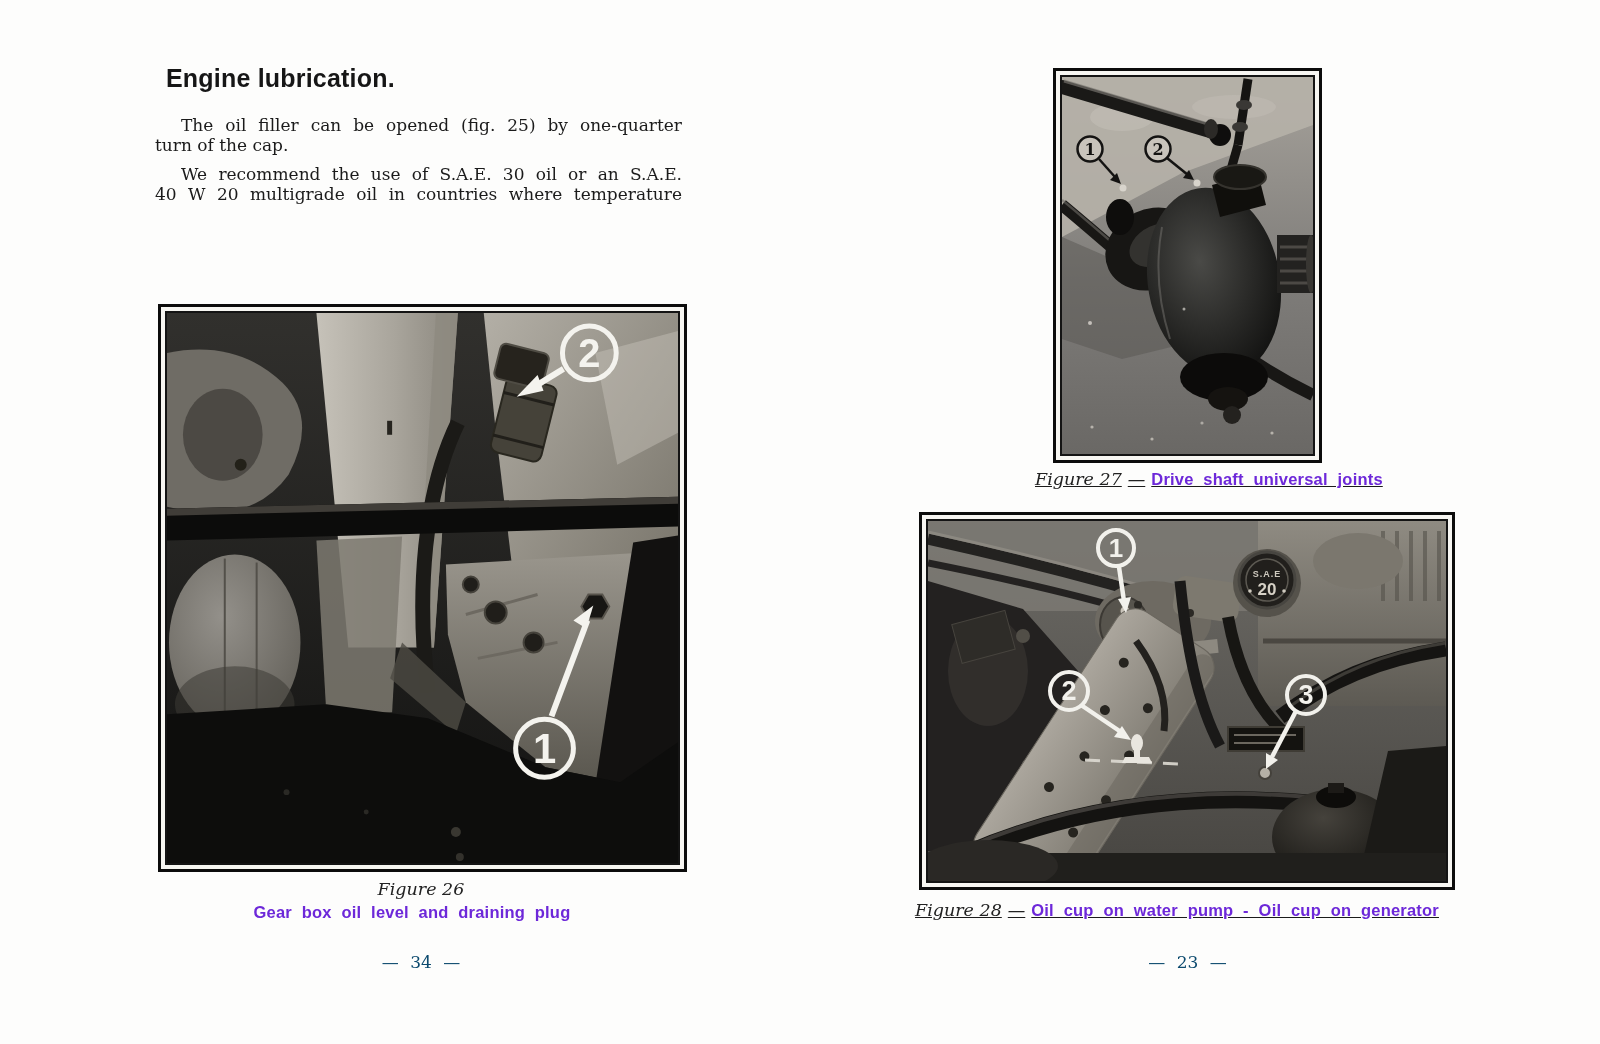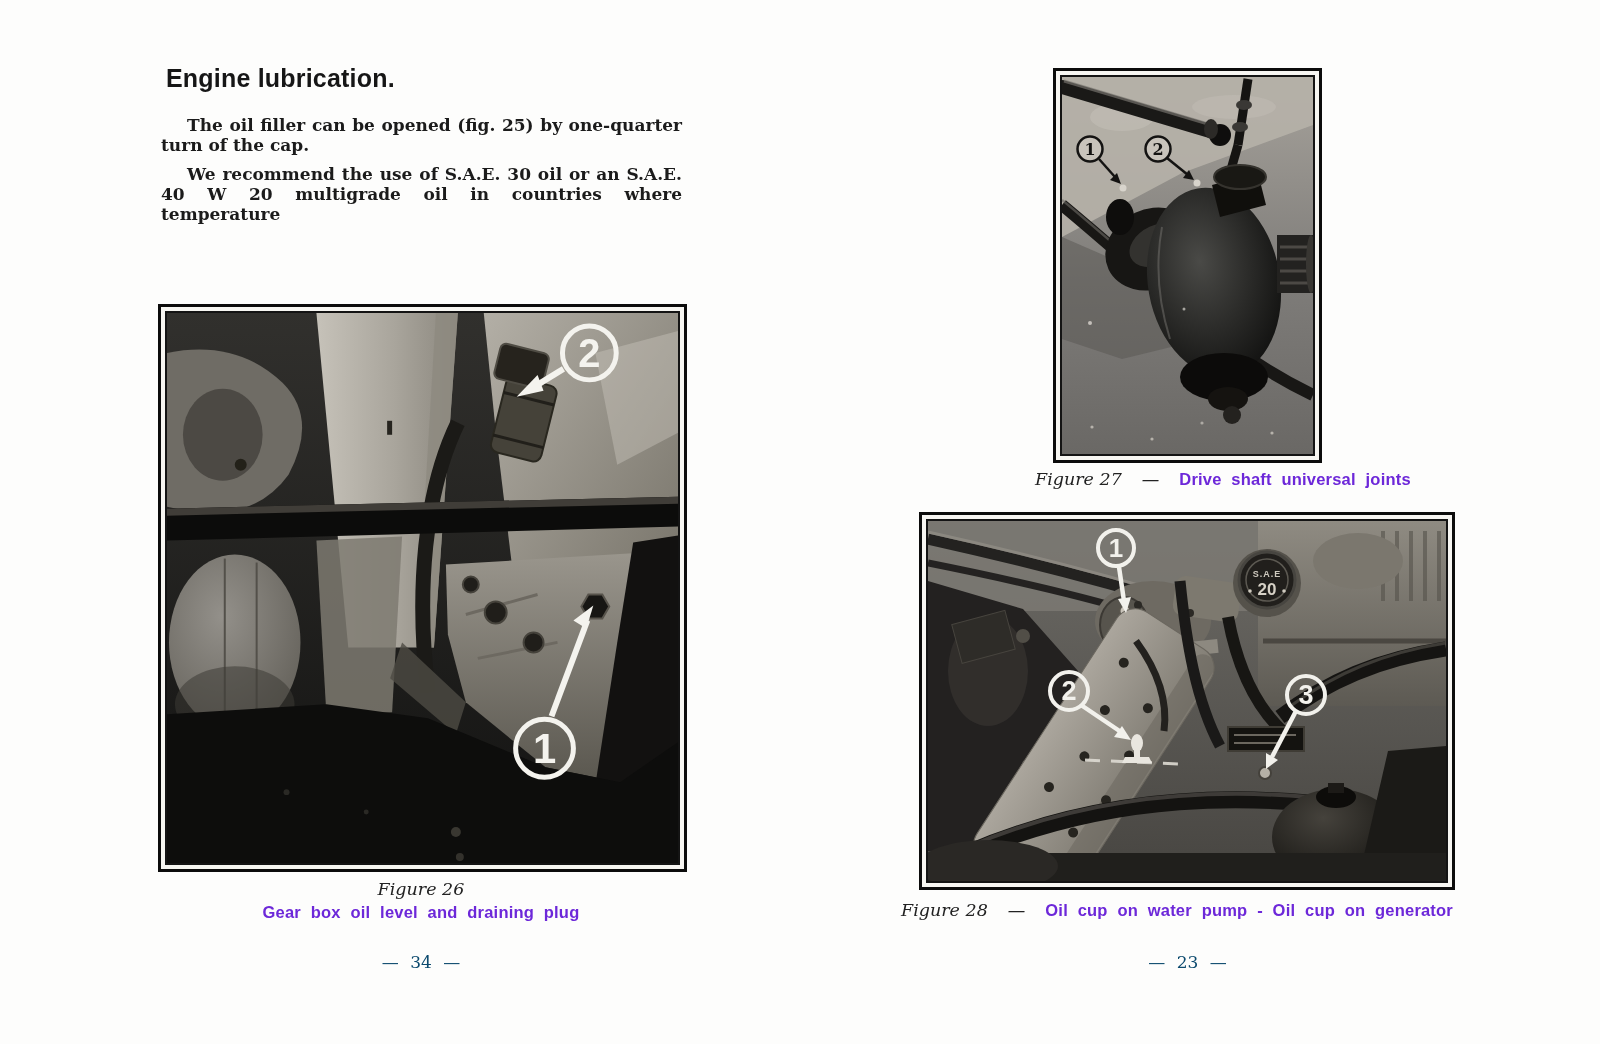--- a/index.html
+++ b/index.html
@@ -12,7 +12,7 @@
     font-family:"Liberation Sans",sans-serif;font-weight:700;
     font-size:25px;letter-spacing:.2px;color:#161616;}
   .text-block{left:155px;top:115px;width:527px;font-size:17px;line-height:20px;}
-  .para{margin:0 0 9px 6px;font-weight:bold;}
+  .para{margin:0 0 9px 0;}
   .para .jline{text-align:justify;text-align-last:justify;}
   .para .lline{text-align:left;}
   .para .indent{text-indent:26px;}

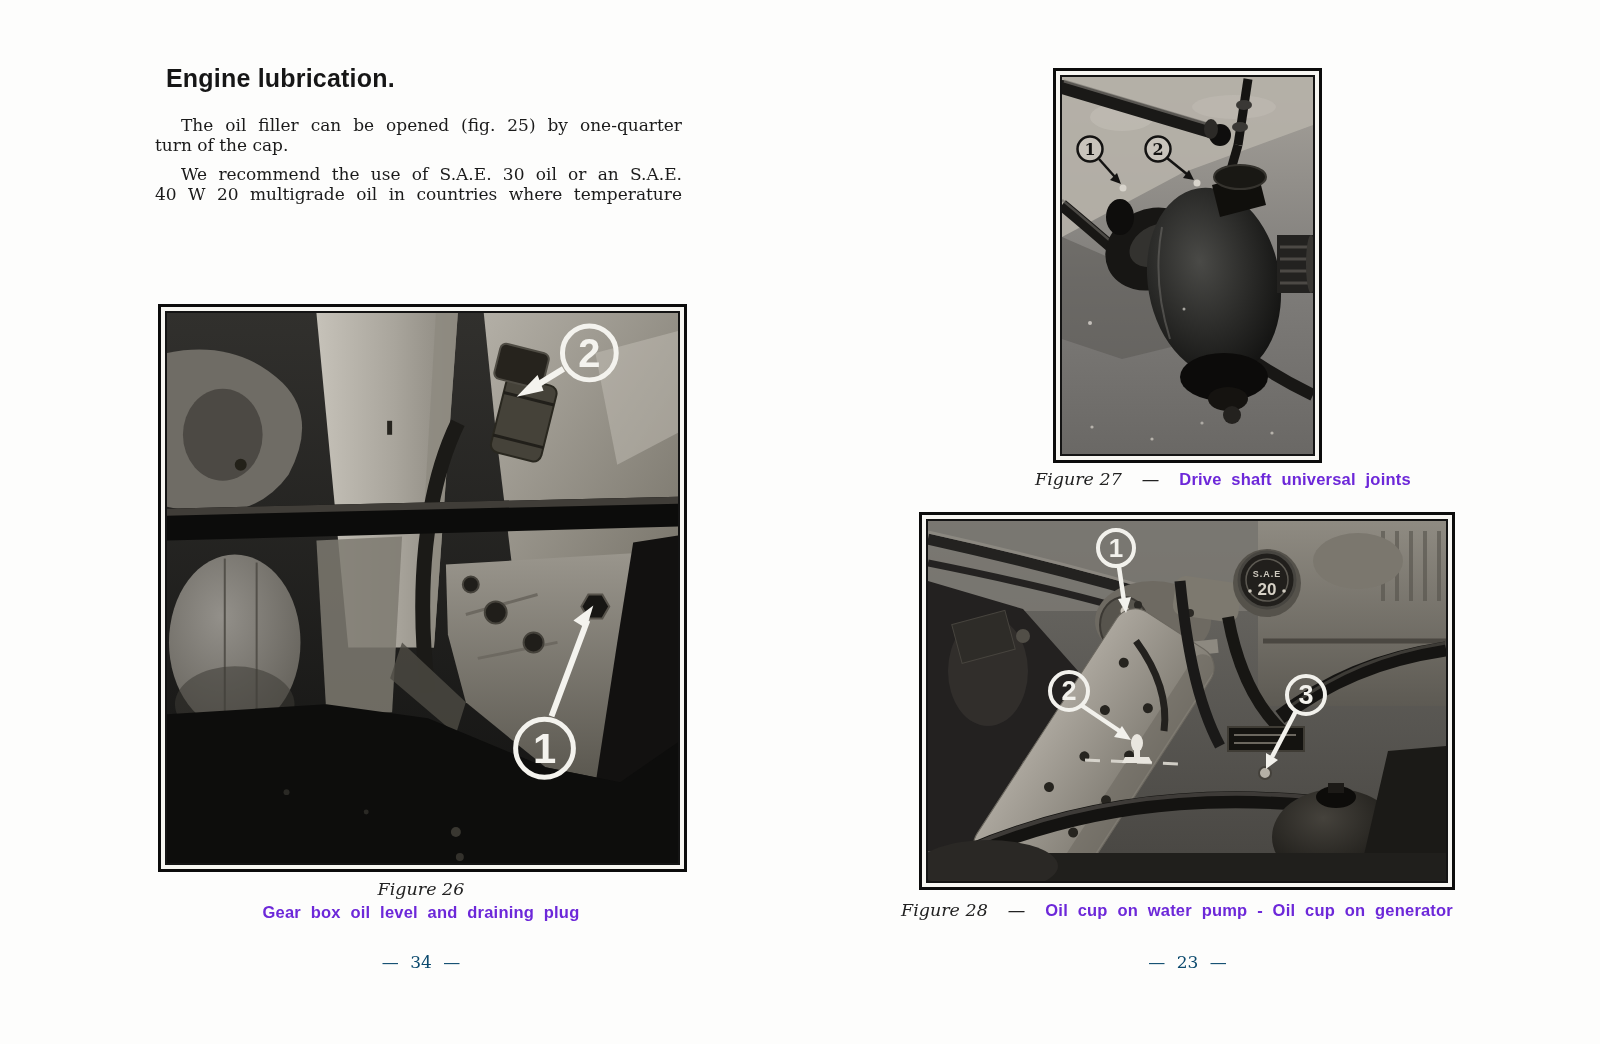--- a/index.html
+++ b/index.html
@@ -33,7 +33,7 @@
            letter-spacing:.2px;word-spacing:5px;color:#6d28d9;}
   .cap26a{left:155px;top:879px;width:532px;text-align:center;}
   .cap26b{left:155px;top:903px;width:532px;text-align:center;}
-  .capline{display:flex;align-items:baseline;justify-content:center;gap:20px;white-space:nowrap;}
+  .capline{display:flex;align-items:baseline;justify-content:center;gap:6px;white-space:nowrap;text-decoration:underline;}
   .cap27{left:1035px;top:469px;width:400px;justify-content:flex-start;}
   .cap28{left:903px;top:900px;width:524px;padding-left:12px;}
   .pagenum{font-size:17px;color:#0c4a6e;text-align:center;word-spacing:6px;}

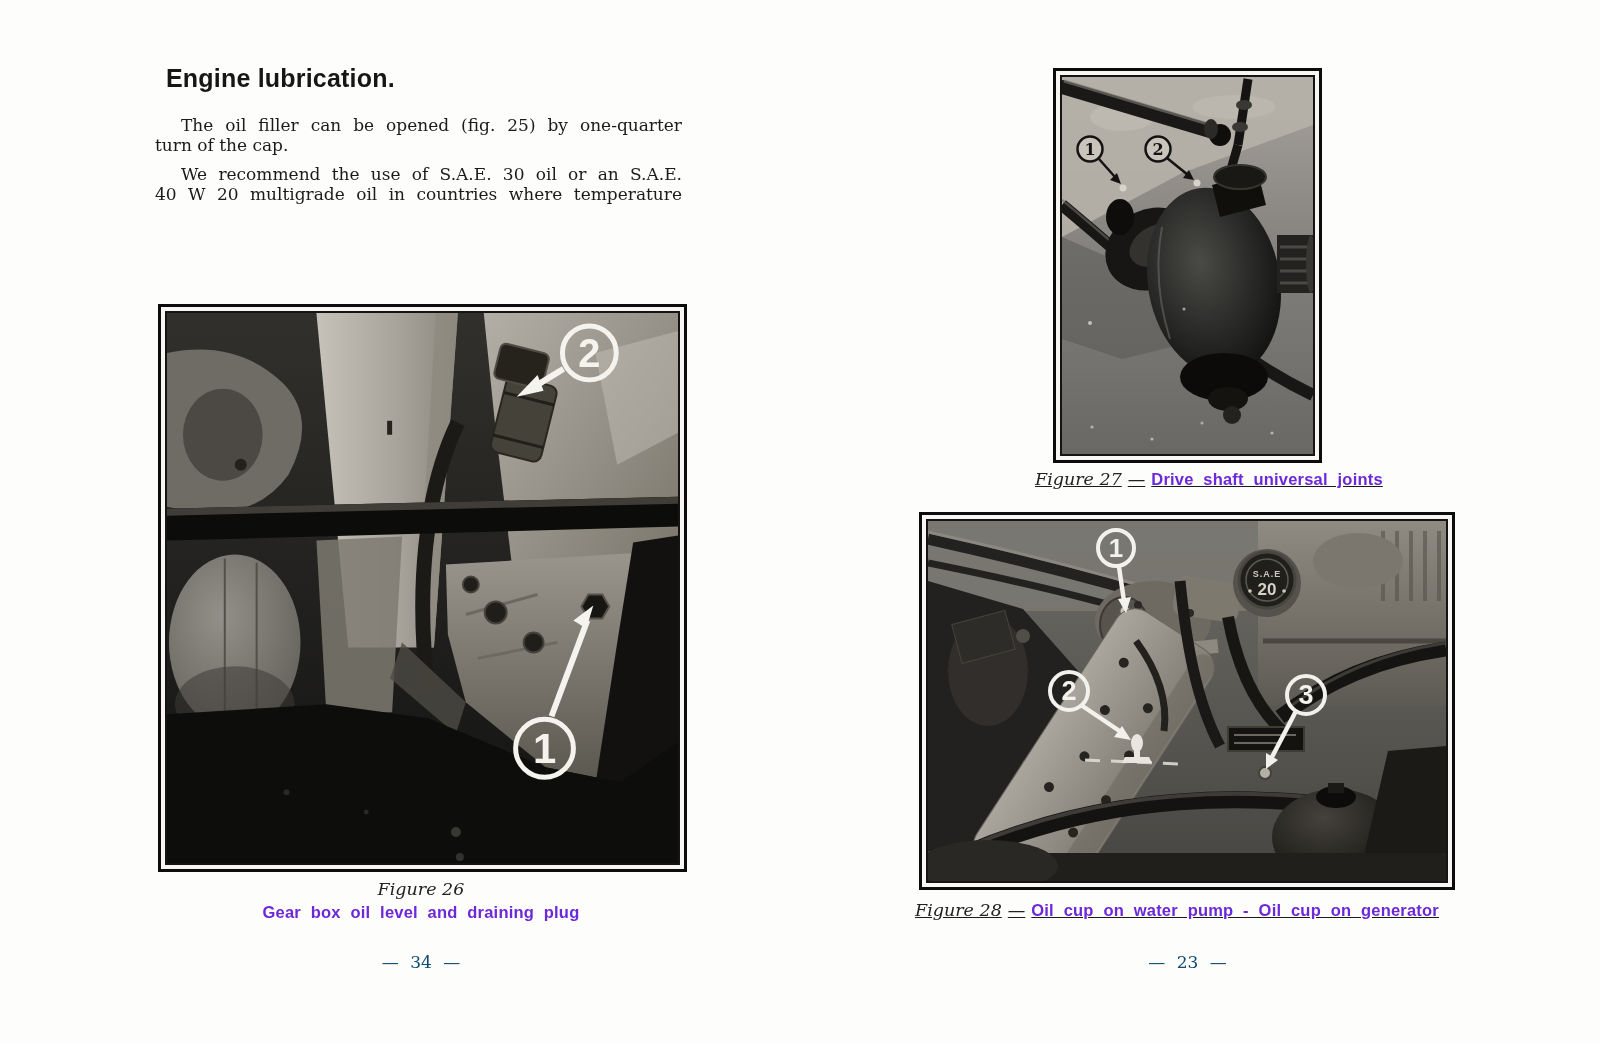--- a/index.html
+++ b/index.html
@@ -32,7 +32,7 @@
   .capbold{font-family:"Liberation Sans",sans-serif;font-weight:700;font-size:16.5px;
            letter-spacing:.2px;word-spacing:5px;color:#6d28d9;}
   .cap26a{left:155px;top:879px;width:532px;text-align:center;}
-  .cap26b{left:155px;top:903px;width:532px;text-align:center;}
+  .cap26b{left:146px;top:903px;width:532px;text-align:center;}
   .capline{display:flex;align-items:baseline;justify-content:center;gap:6px;white-space:nowrap;text-decoration:underline;}
   .cap27{left:1035px;top:469px;width:400px;justify-content:flex-start;}
   .cap28{left:903px;top:900px;width:524px;padding-left:12px;}

